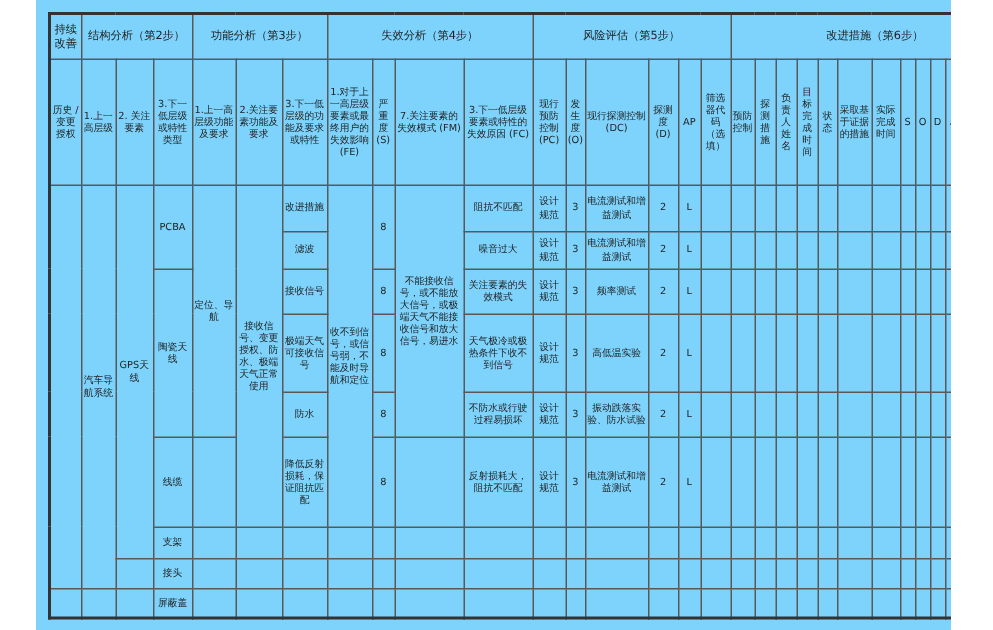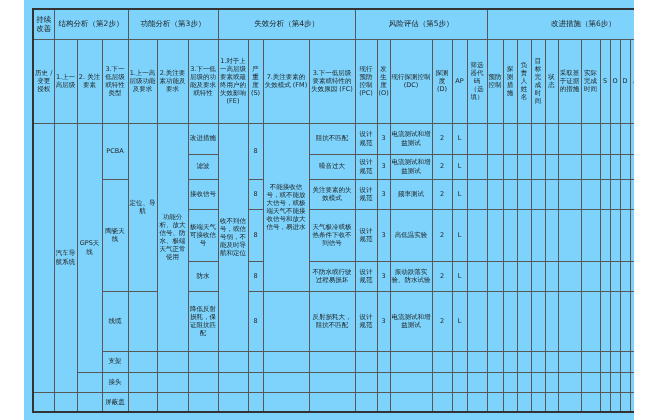--- a/index.html
+++ b/index.html
@@ -100,7 +100,7 @@
     <td rowspan="7">GPS天线</td>
     <td rowspan="2">PCBA</td>
     <td rowspan="5">定位、导航</td>
-    <td rowspan="6">功能分析、放大信号、防水、极端天气正常使用</td>
+    <td rowspan="6">接收信号、变更授权、防水、极端天气正常使用</td>
     <td>改进措施</td>
     <td rowspan="6">收不到信号，或信号弱，不能及时导航和定位</td>
     <td rowspan="2">8</td>

